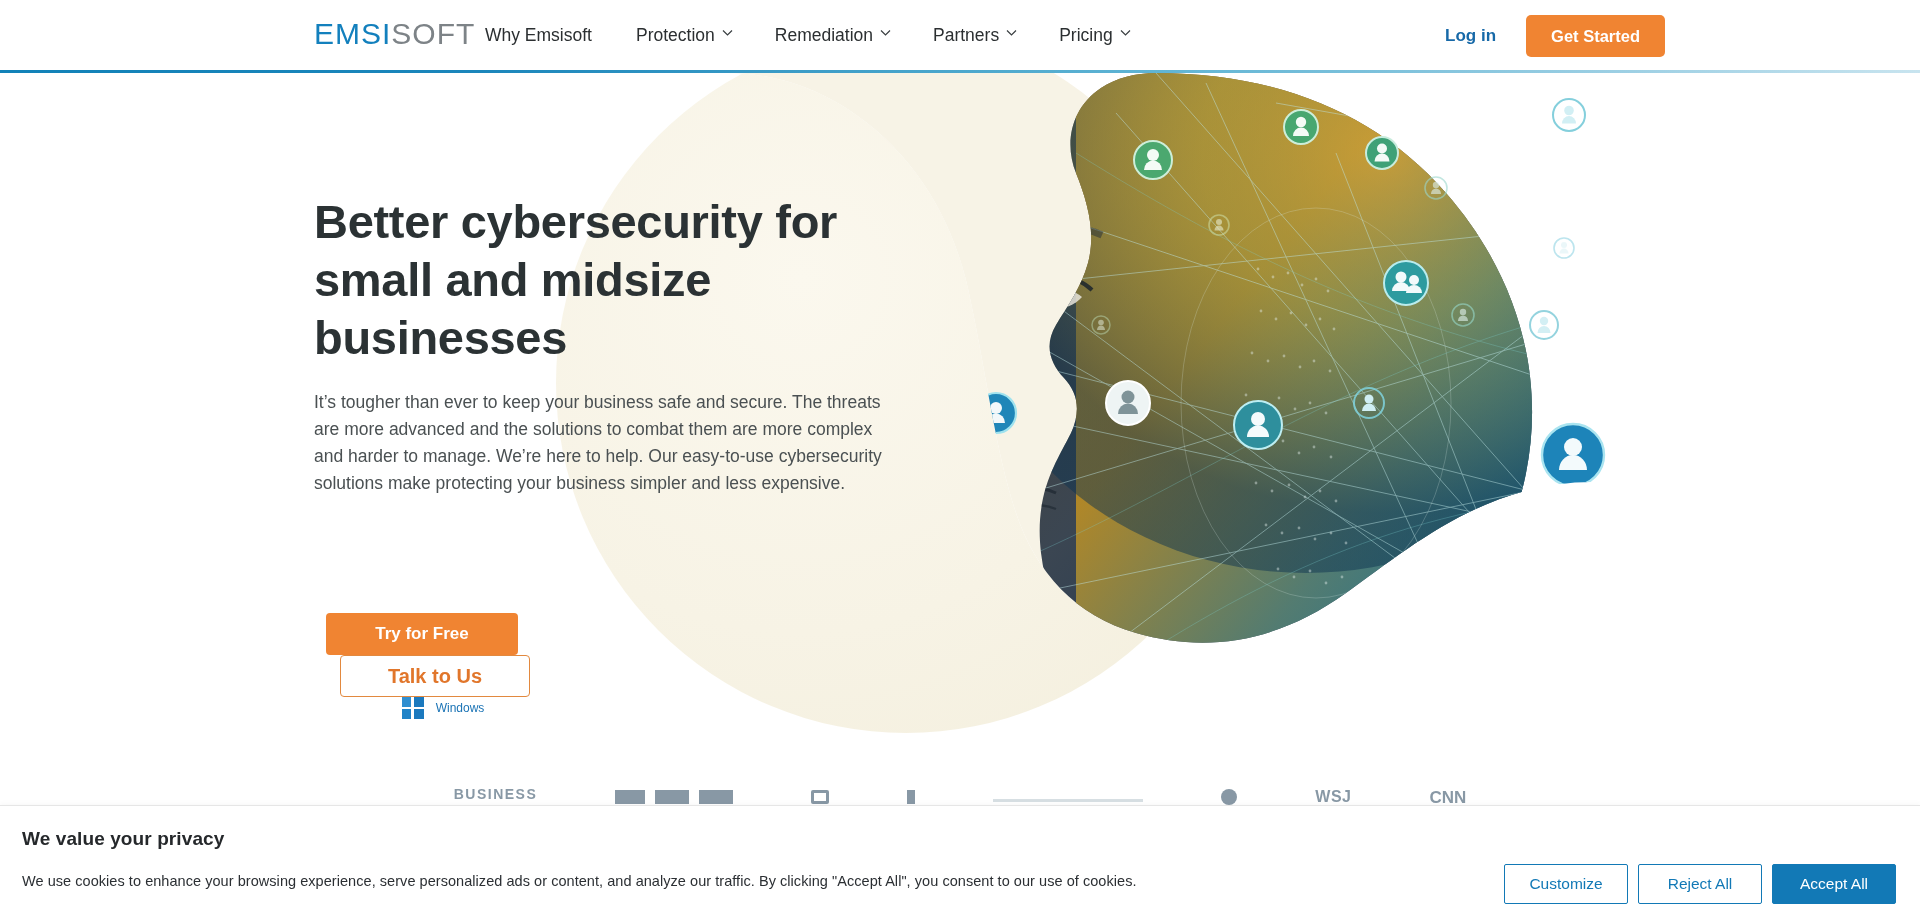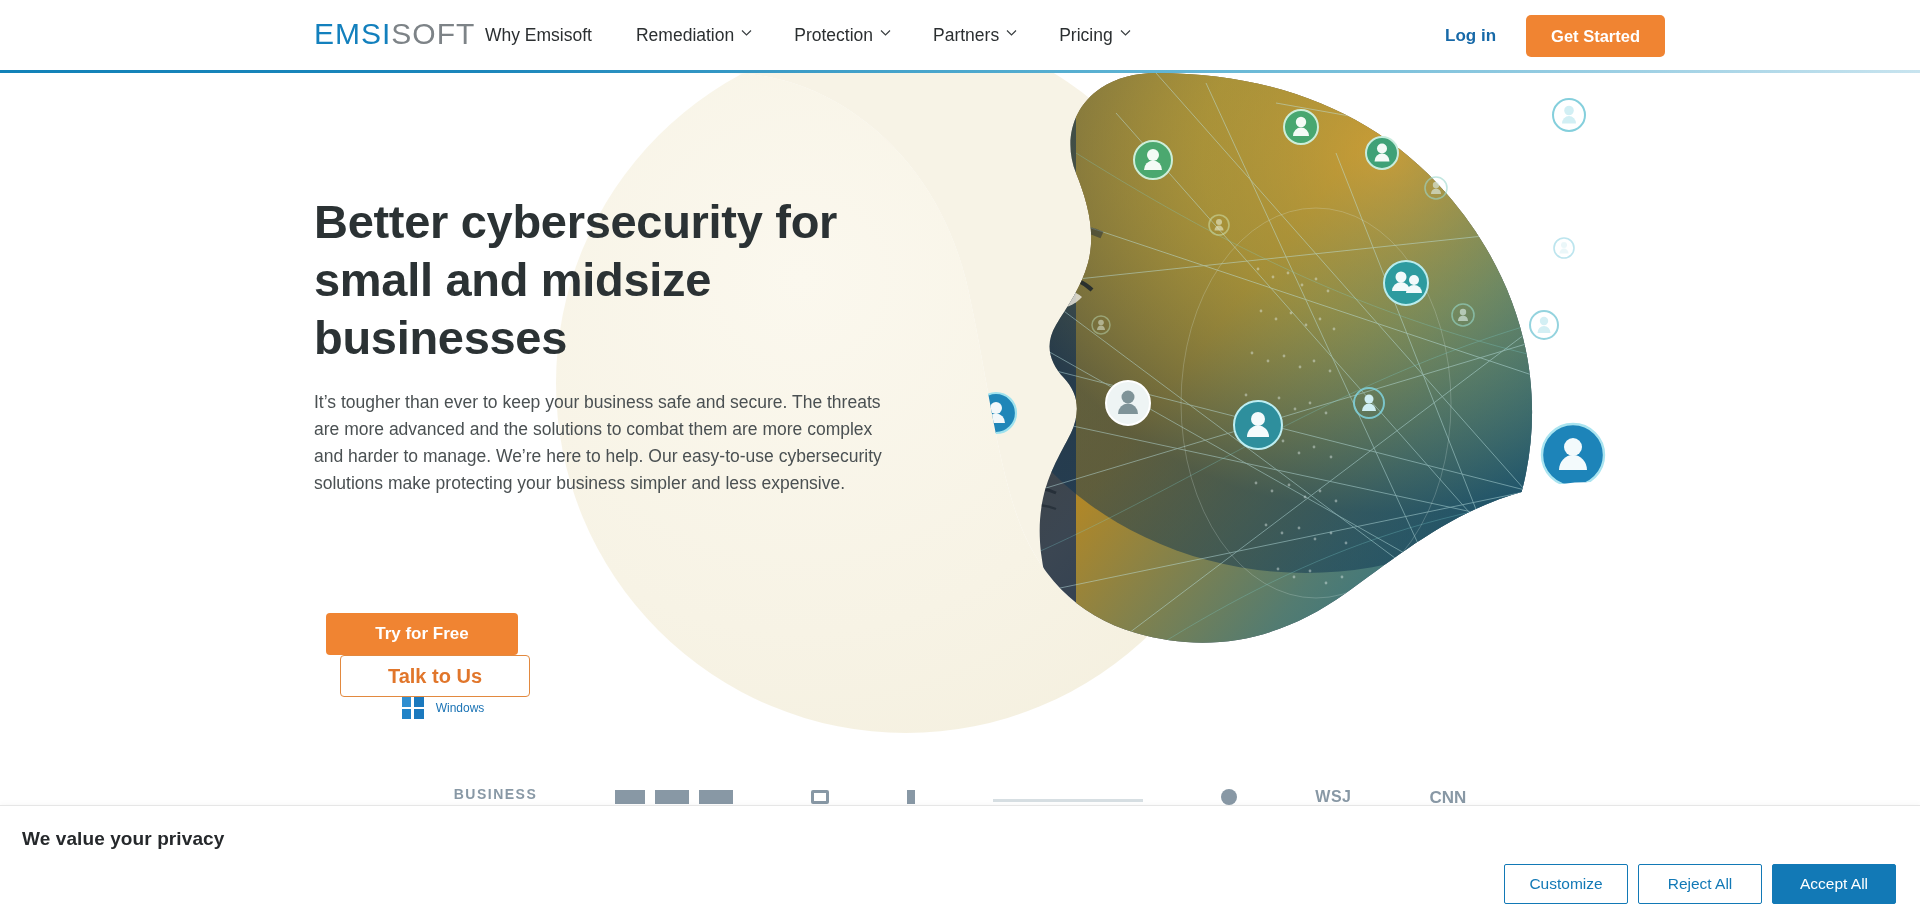--- a/index.html
+++ b/index.html
@@ -161,7 +161,7 @@
           <span>Why Emsisoft</span>
         </div>
         <div class="nav-item">
-          <span>Remediation</span>
+          <span>Protection</span>
           <span class="caret">
             <svg width="11" height="8" viewBox="0 0 11 8">
                 <path d="M1 1.5 L5.5 6 L10 1.5" fill="none" stroke="#3a3f42" stroke-width="1.2"></path>
@@ -169,7 +169,7 @@
           </span>
         </div>
         <div class="nav-item">
-          <span>Protection</span>
+          <span>Remediation</span>
           <span class="caret">
             <svg width="11" height="8" viewBox="0 0 11 8">
                 <path d="M1 1.5 L5.5 6 L10 1.5" fill="none" stroke="#3a3f42" stroke-width="1.2"></path>

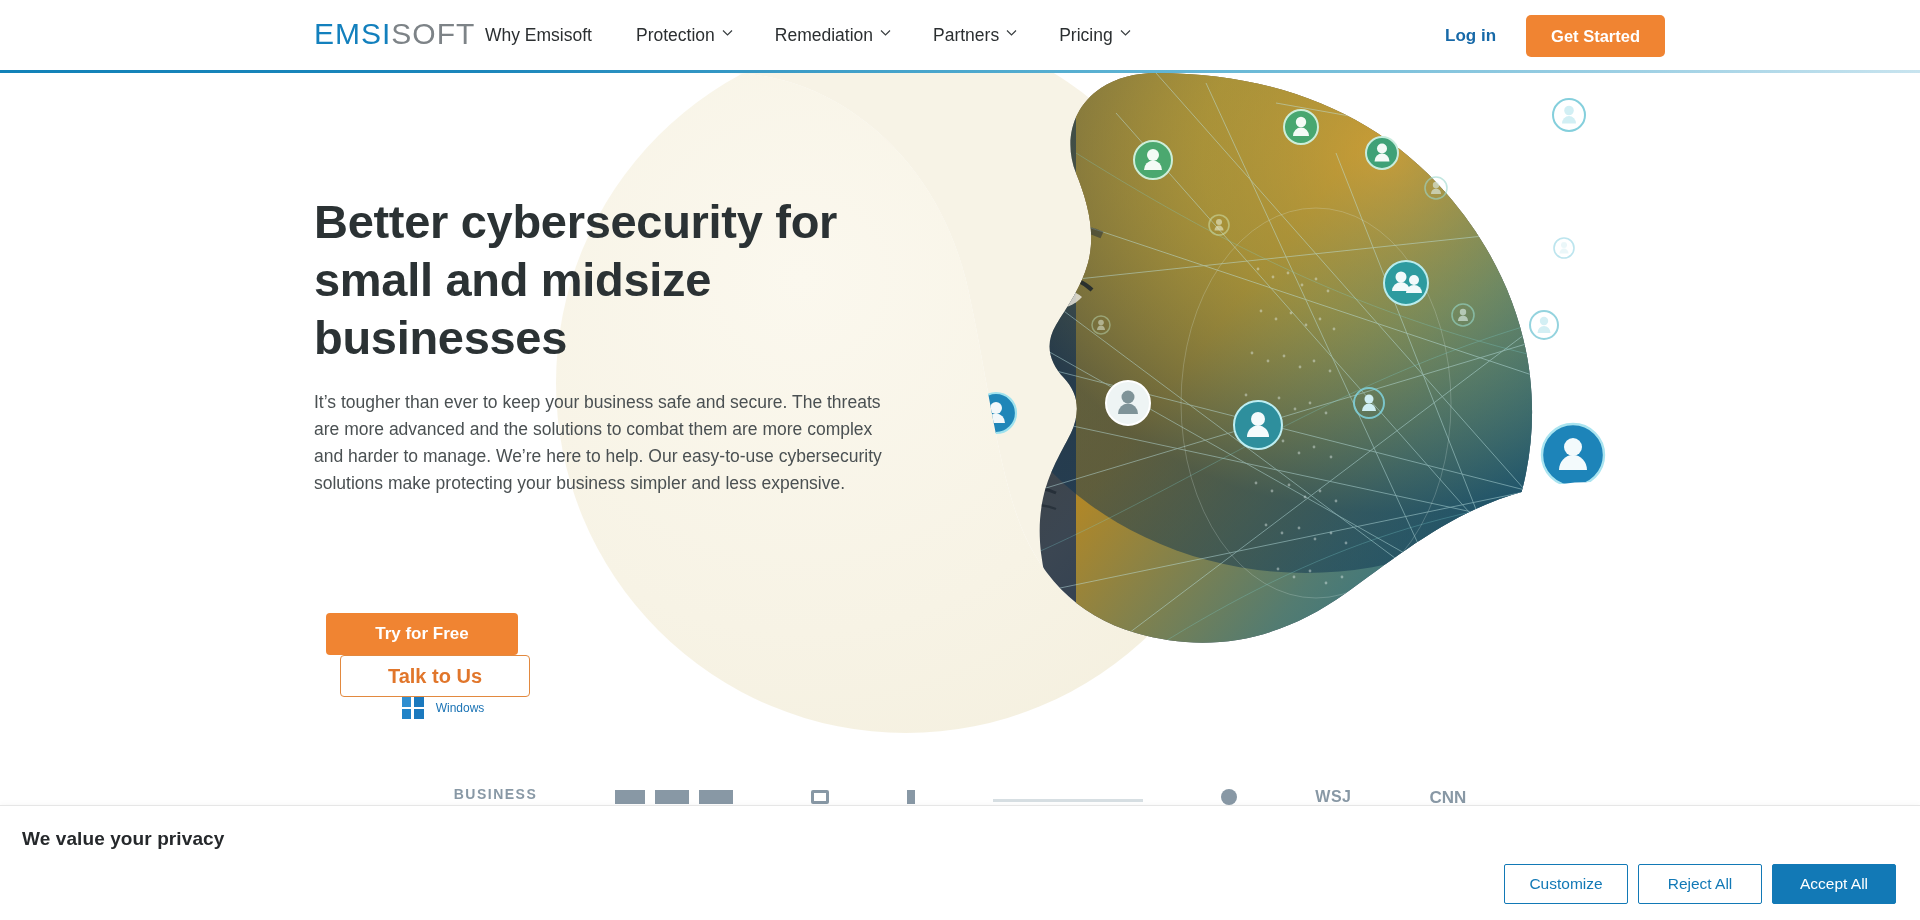--- a/index.html
+++ b/index.html
@@ -458,6 +458,7 @@
 
   <div class="cookie">
     <div class="cookie-title">We value your privacy</div>
+    <div class="cookie-text">We use cookies to enhance your browsing experience, serve personalized ads or content, and analyze our traffic. By clicking "Accept All", you consent to our use of cookies.</div>
     <div class="cookie-actions">
       <button class="c-btn c-outline">Customize</button>
       <button class="c-btn c-outline">Reject All</button>

